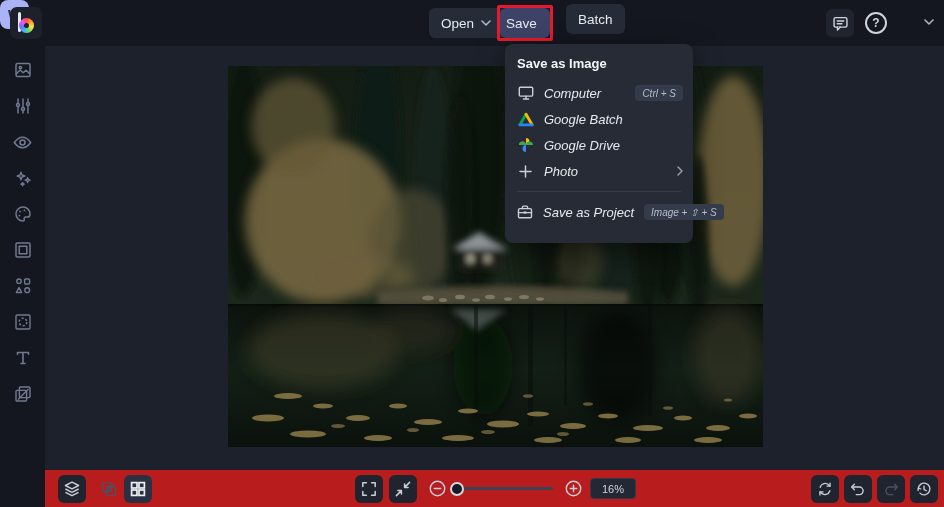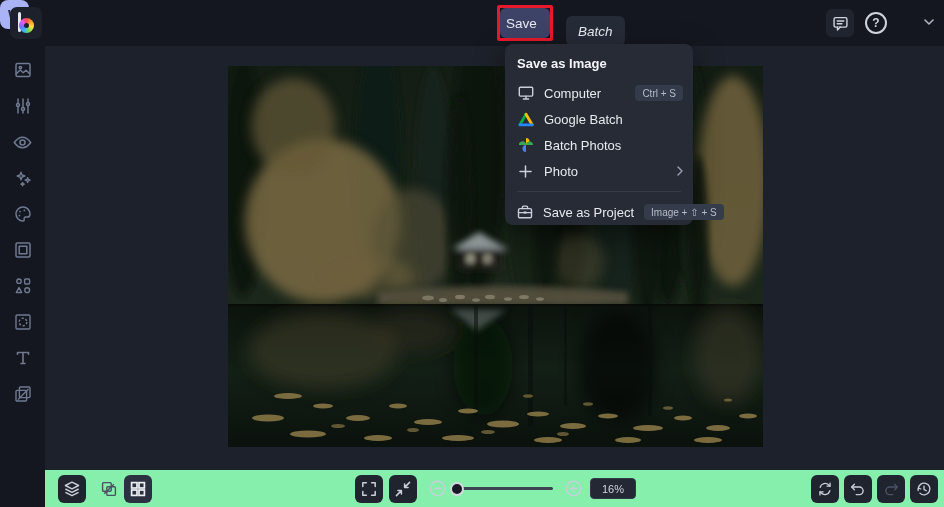--- a/index.html
+++ b/index.html
@@ -84,6 +84,12 @@
     </div>
 
 
+    <button class="tb-btn btn-open">
+      <span>Open</span>
+      <svg class="chev" width="10" height="7" viewBox="0 0 10 7">
+          <path d="M1 1l4 4 4-4" fill="none" stroke="#aeb4c2" stroke-width="1.6" stroke-linecap="round" stroke-linejoin="round"></path>
+        </svg>
+    </button>
 
     <div class="save-annotation">
       <button class="tb-btn btn-save">

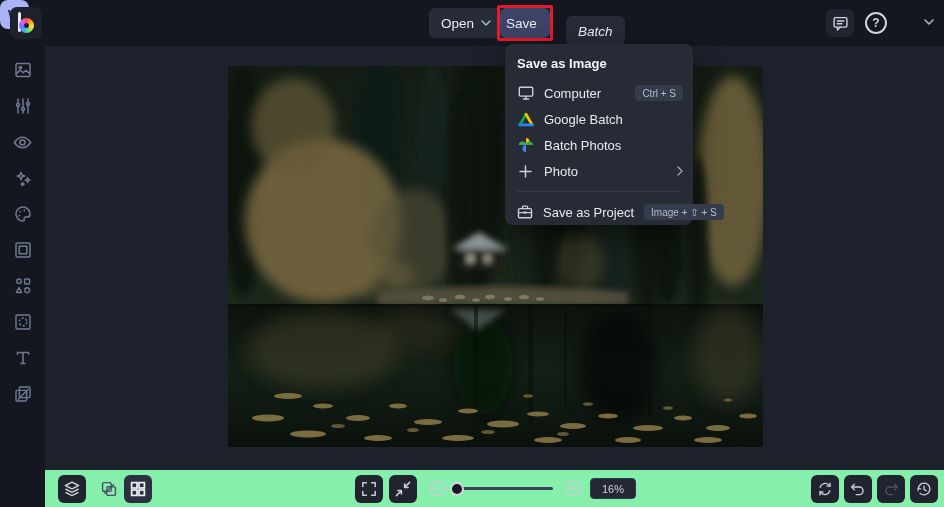--- a/index.html
+++ b/index.html
@@ -23,7 +23,7 @@
   .save-annotation { position:absolute; left:497px; top:5px; width:56px; height:36px; border:3px solid #e8192c; border-radius:2px;
     display:flex; align-items:center; justify-content:center; }
   .btn-save { height:30px; width:50px; padding:0 8px; background:#3d4366; justify-content:center; }
-  .btn-batch { position:absolute; left:566px; top:16px;font-style:italic; }
+  .btn-batch { position:absolute; left:566px; top:4px; }
   .chev { display:inline-block; }
   .icon-btn { position:absolute; top:9px; width:28px; height:28px; border:none; border-radius:6px; background:#20242f;
     display:flex; align-items:center; justify-content:center; cursor:pointer; color:#ced3dd; }

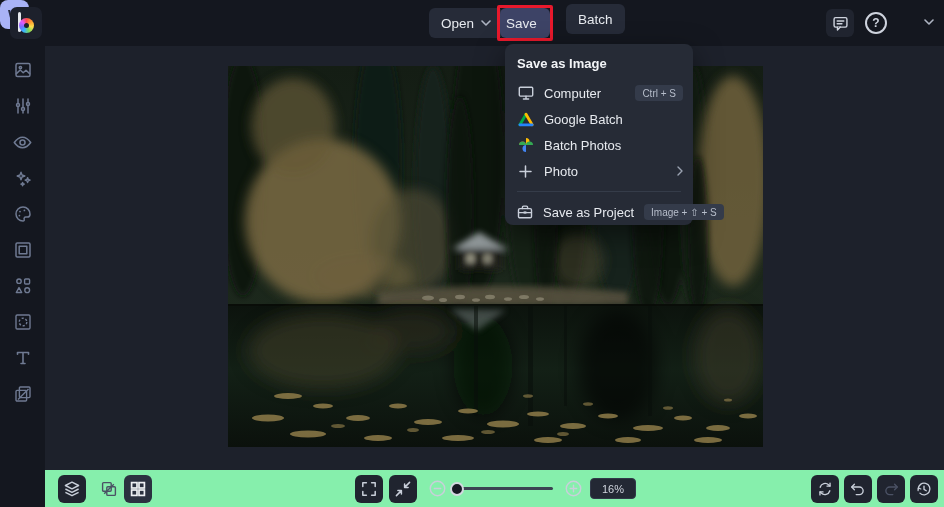--- a/index.html
+++ b/index.html
@@ -44,7 +44,7 @@
   .photo svg { display:block; }
   
   .menu { position:absolute; left:505px; top:44px; width:188px; background:#262b36; border-radius:8px; z-index:40;
-    box-shadow:0 10px 28px rgba(0,0,0,.5); padding-bottom:0; }
+    box-shadow:0 10px 28px rgba(0,0,0,.5); padding-bottom:18px; }
   .menu-header { padding:12px 12px 9px 12px; font-size:13px; font-weight:bold; color:#f2f4f7; }
   .menu-item { display:flex; align-items:center; gap:10px; height:26px; padding:0 10px 0 12px; cursor:pointer; }
   .mi-icon { width:17px; display:flex; justify-content:center; align-items:center; color:#c9cfda; }

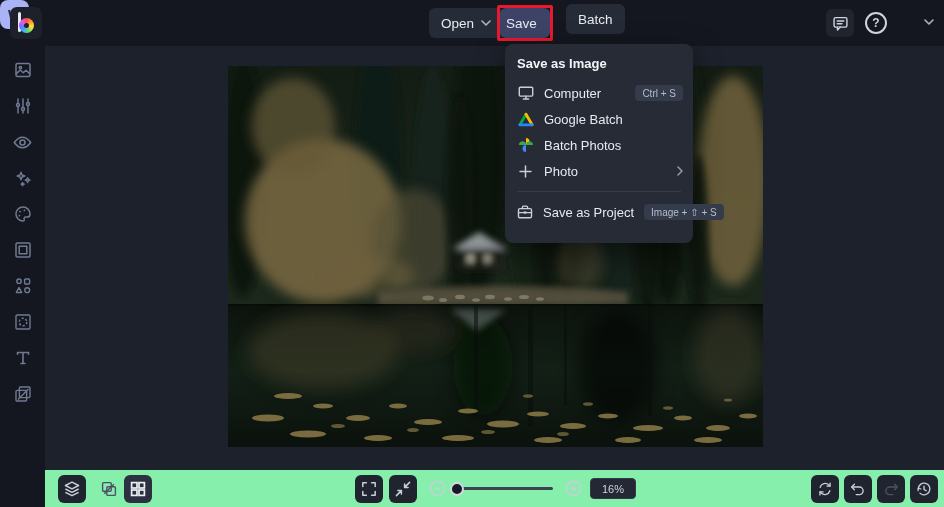--- a/index.html
+++ b/index.html
@@ -46,7 +46,7 @@
   .menu { position:absolute; left:505px; top:44px; width:188px; background:#262b36; border-radius:8px; z-index:40;
     box-shadow:0 10px 28px rgba(0,0,0,.5); padding-bottom:18px; }
   .menu-header { padding:12px 12px 9px 12px; font-size:13px; font-weight:bold; color:#f2f4f7; }
-  .menu-item { display:flex; align-items:center; gap:10px; height:26px; padding:0 10px 0 12px; cursor:pointer; }
+  .menu-item { display:flex; align-items:center; gap:10px; height:26px; padding:0 10px 0 12px; cursor:pointer;font-style:italic; }
   .mi-icon { width:17px; display:flex; justify-content:center; align-items:center; color:#c9cfda; }
   .mi-label { font-size:13px; color:#e7eaef; flex:1; white-space:nowrap; }
   .mi-badge { background:#343b4a; color:#b6bdca; font-size:10px; padding:2.5px 7px; border-radius:4px; white-space:nowrap; }

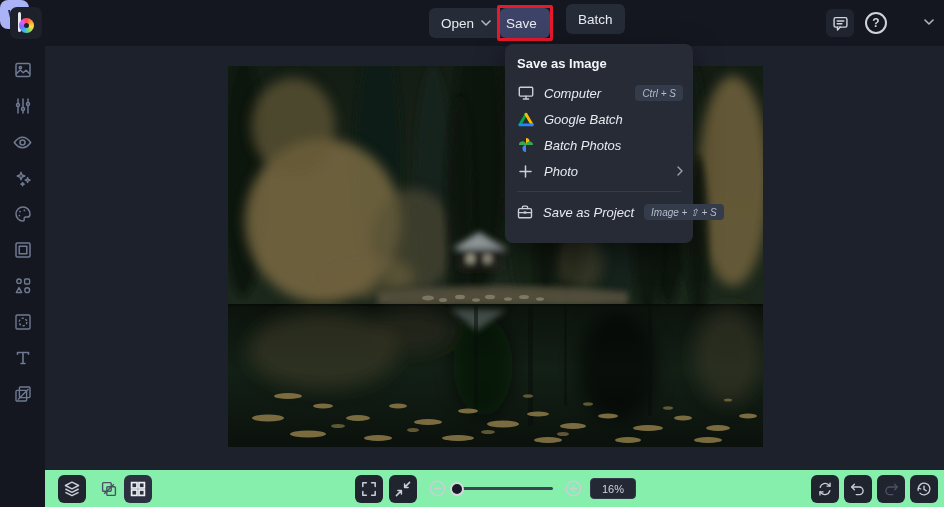--- a/index.html
+++ b/index.html
@@ -365,7 +365,7 @@
         </svg>
       </span>
 
-      <span class="mi-label">Batch Photos</span>
+      <span class="mi-label">Google Drive</span>
     </div>
 
     <div class="menu-item">

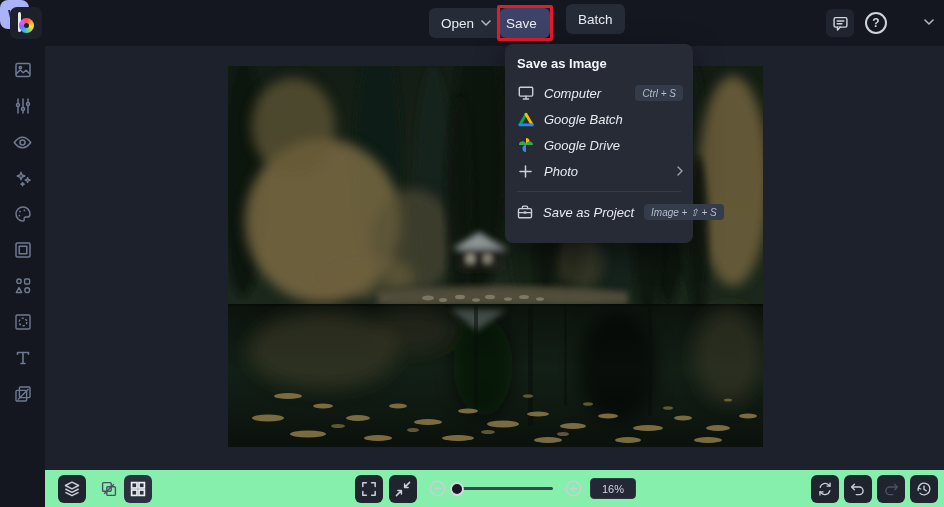--- a/index.html
+++ b/index.html
@@ -58,7 +58,7 @@
     background:conic-gradient(#ff4d4d,#ff9d2e,#ffe04d,#7ed957,#35b6ff,#7a6cff,#e05bff,#ff4d4d); }
   .bf-mini .wheel::after { content:""; position:absolute; left:32%; top:32%; width:36%; height:36%; border-radius:50%; background:#262b36; }
   
-  .bottombar { position:absolute; left:45px; right:0; bottom:0; height:37px; background:#86efac; z-index:20; }
+  .bottombar { position:absolute; left:45px; right:0; bottom:0; height:37px; background:#b91c1c; z-index:20; }
   .bb-btn { position:absolute; top:4.5px; width:28px; height:28px; border:none; border-radius:6px; background:#20242f;
     display:flex; align-items:center; justify-content:center; color:#c9cfda; cursor:pointer; }
   .bb-plain { background:transparent; }

